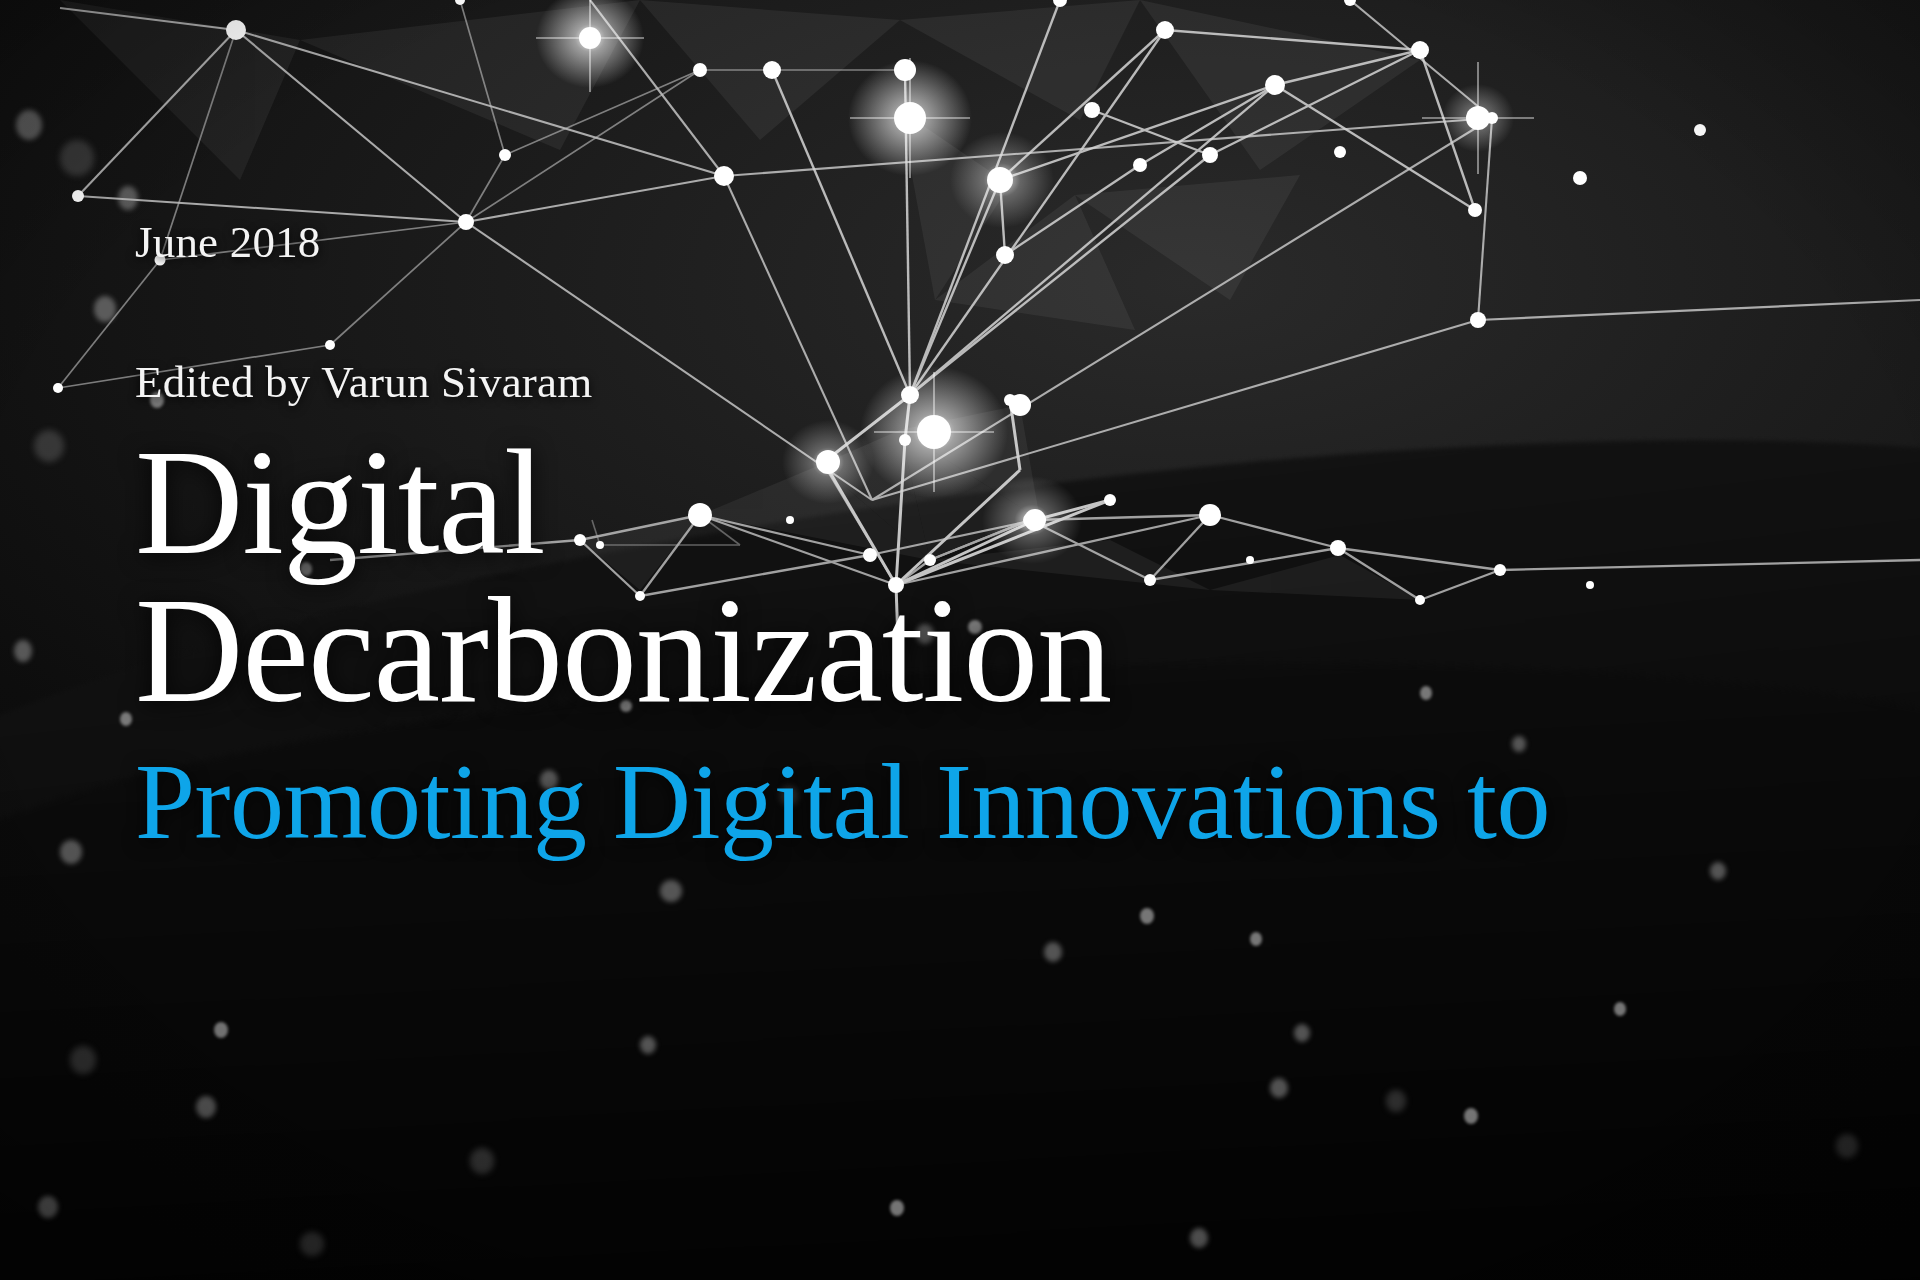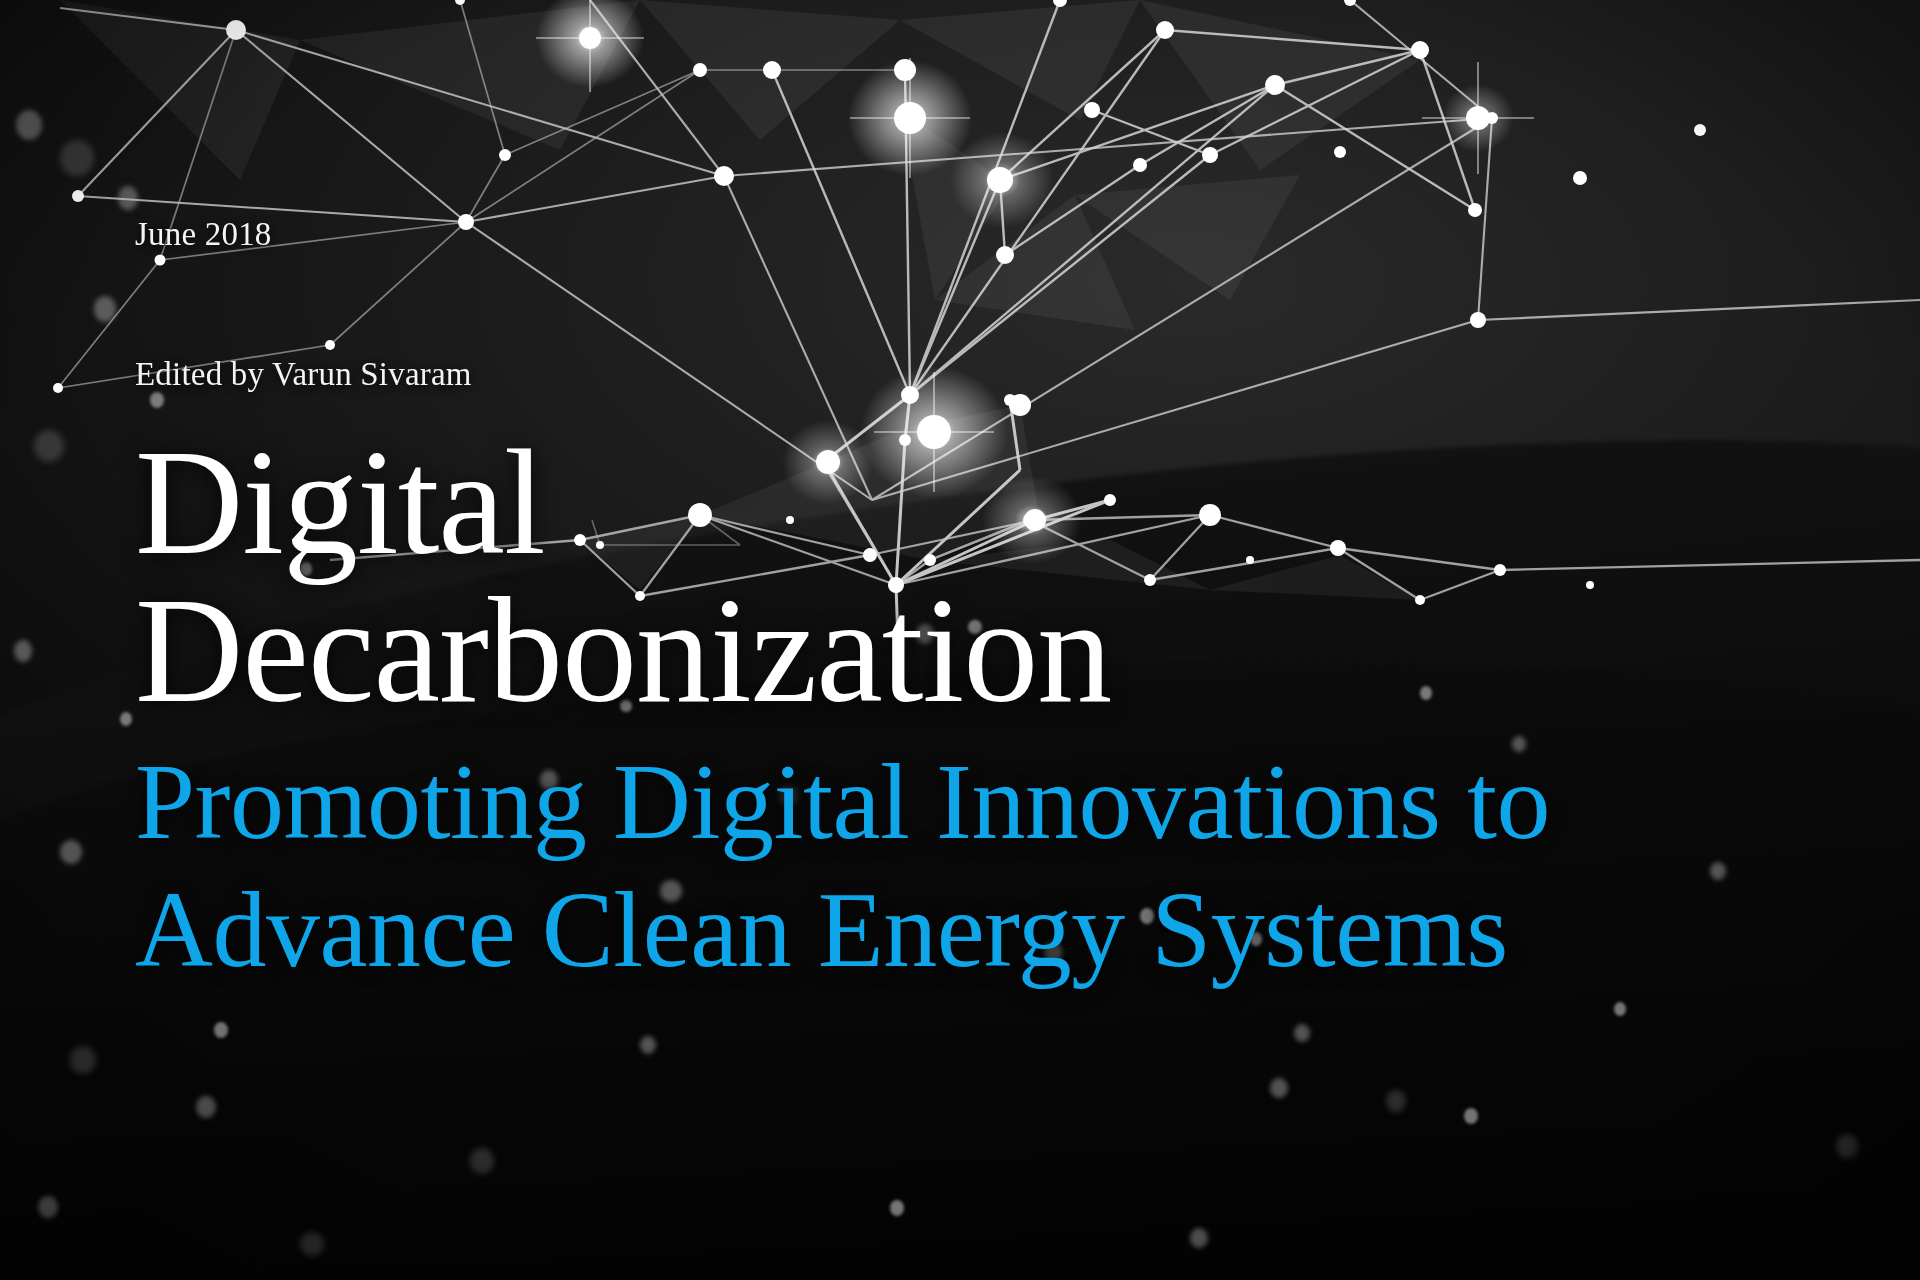--- a/index.html
+++ b/index.html
@@ -66,7 +66,7 @@
   .meta{
     position:absolute;
     left:135px;
-    font-size:33px;
+    font-size:45px;
     letter-spacing:.2px;
     color:#f4f4f4;
     text-shadow:0 2px 10px rgba(0,0,0,.9);

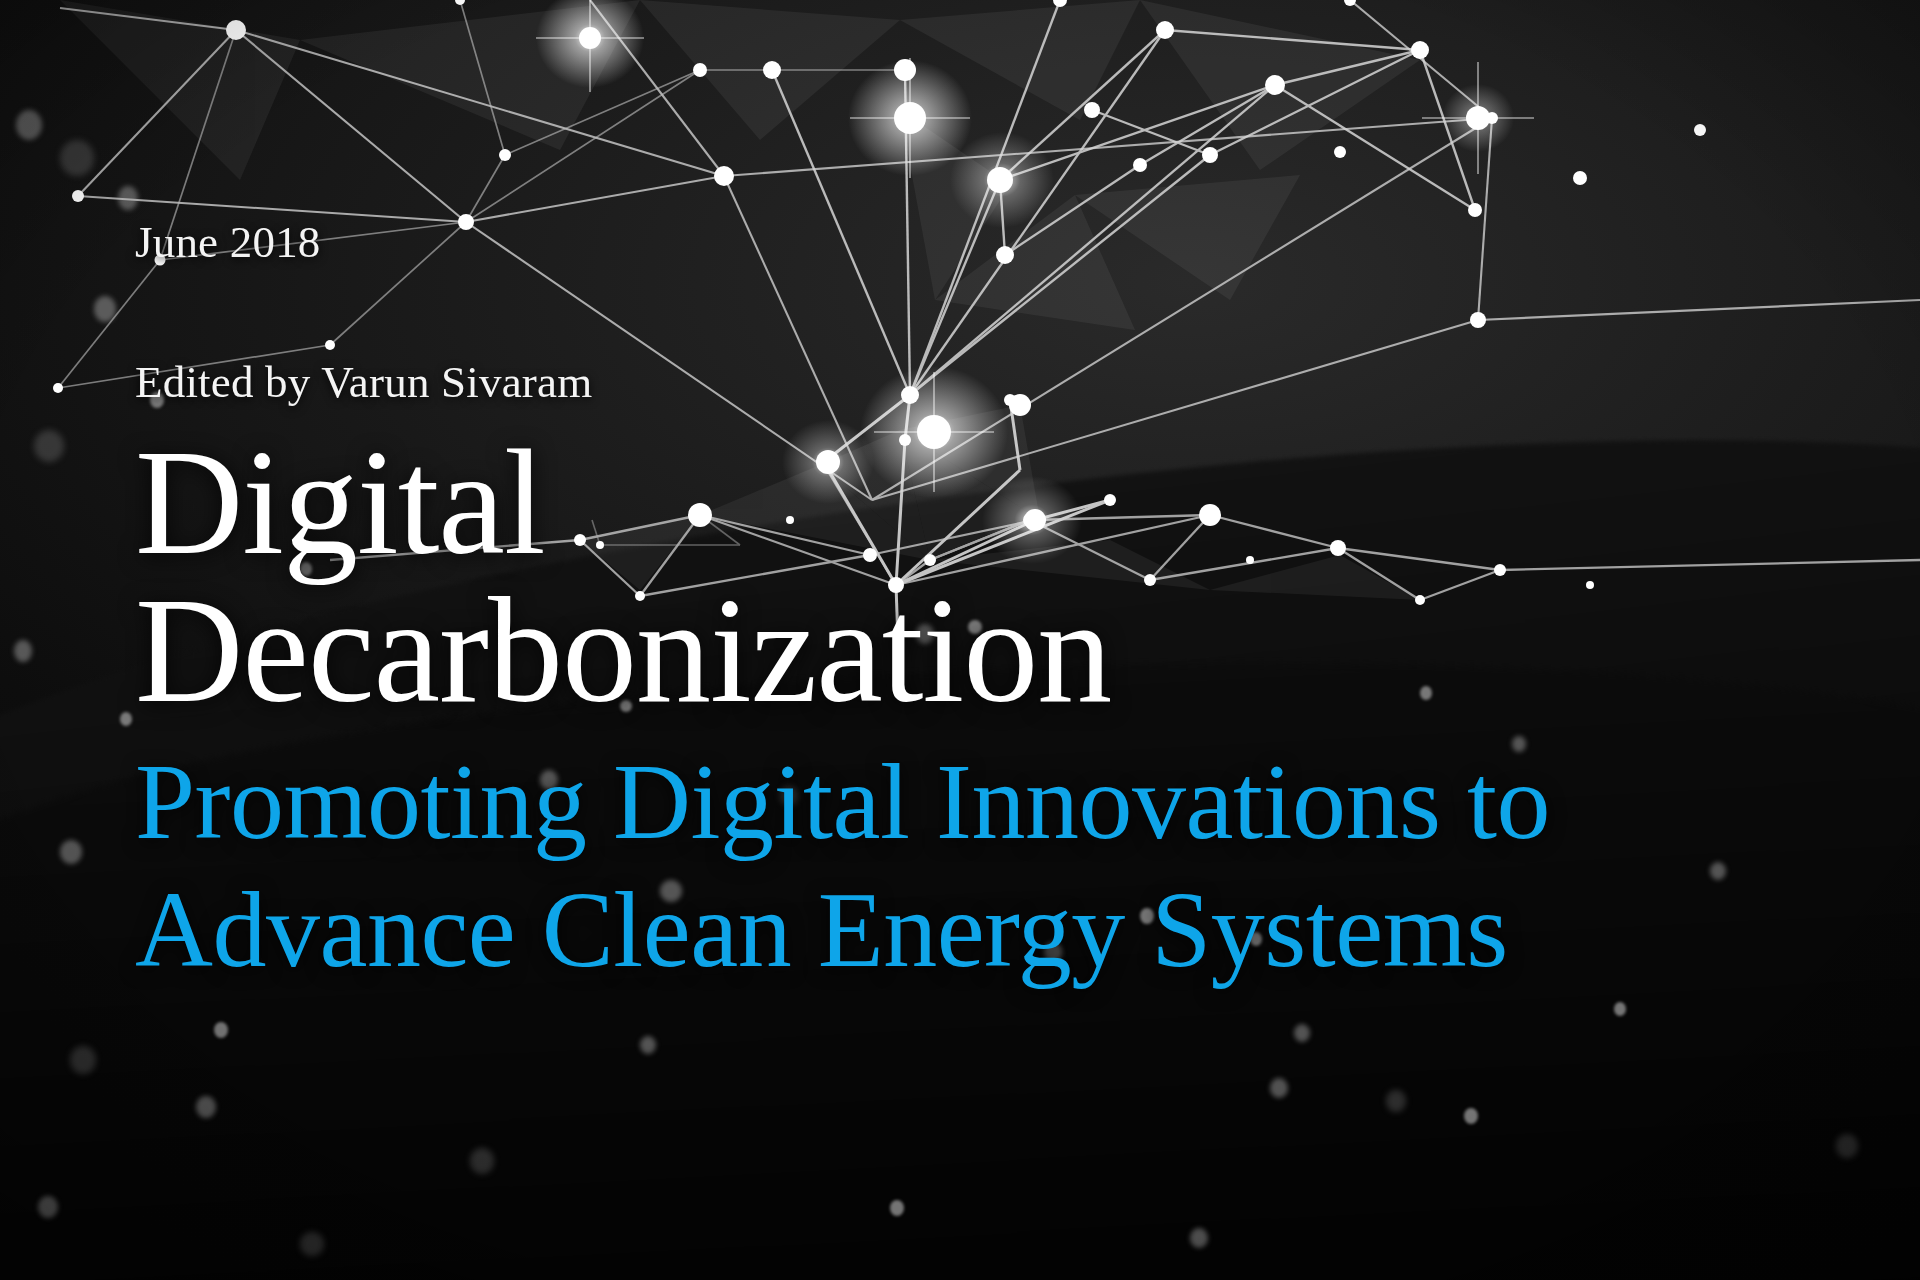--- a/index.html
+++ b/index.html
@@ -369,7 +369,6 @@
     <div class="title title-1">Digital</div>
     <div class="title title-2">Decarbonization</div>
     <div class="subtitle sub-1">Promoting Digital Innovations to</div>
-    <div class="subtitle sub-2">Advance Clean Energy Systems</div>
   </div>
 
 </div>

